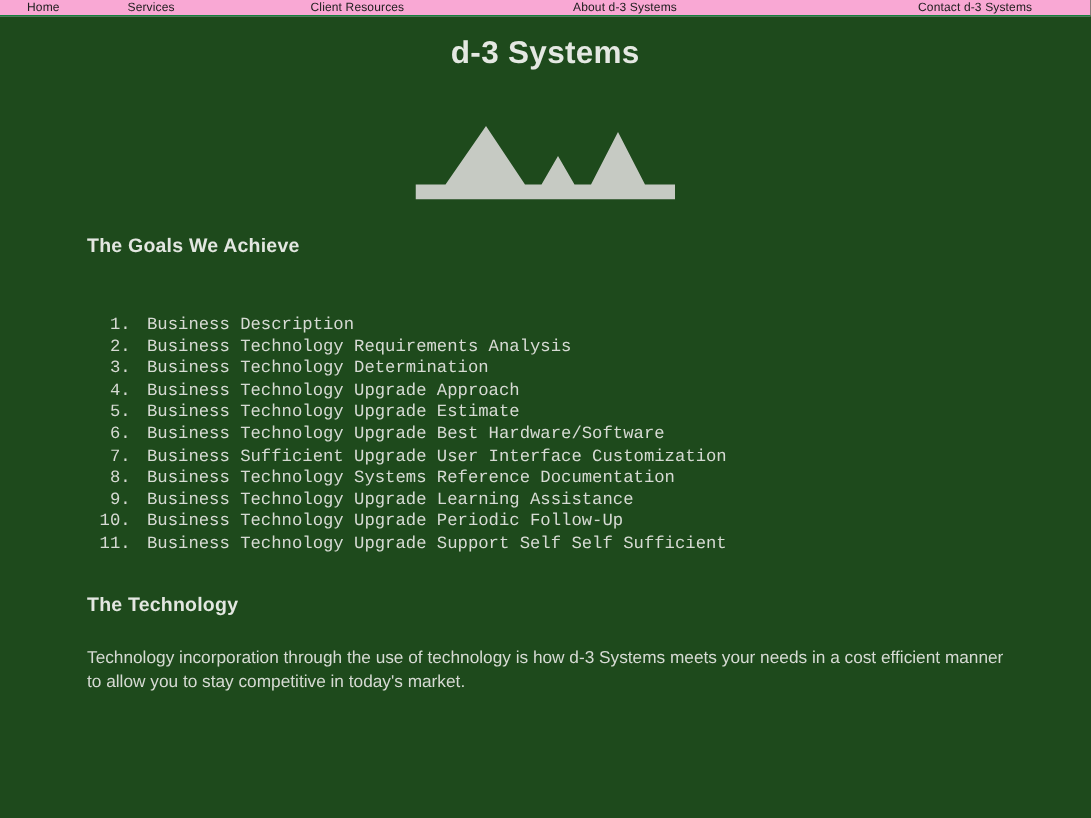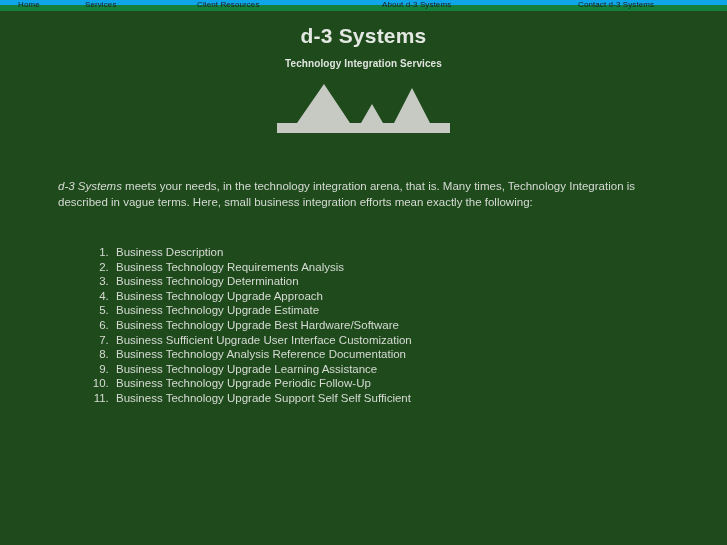--- a/index.html
+++ b/index.html
@@ -22,8 +22,8 @@
     left: 0;
     width: 727px;
     height: 11px;
-    background: #0ea5e9;
-    border-bottom: 6px solid #15803d;
+    background: #f9a8d4;
+    border-bottom: 1px solid #15803d;
     box-sizing: border-box;
   }
   .nav-item {

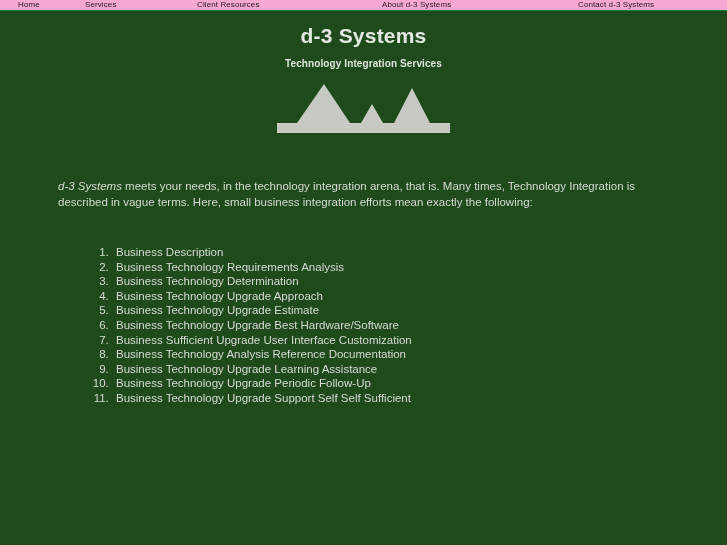--- a/index.html
+++ b/index.html
@@ -38,7 +38,7 @@
   }
   #nav-0 { left: 18px; }
   #nav-1 { left: 85px; }
-  #nav-2 { left: 197px; }
+  #nav-2 { left: 207px; }
   #nav-3 { left: 382px; }
   #nav-4 { left: 578px; }
 

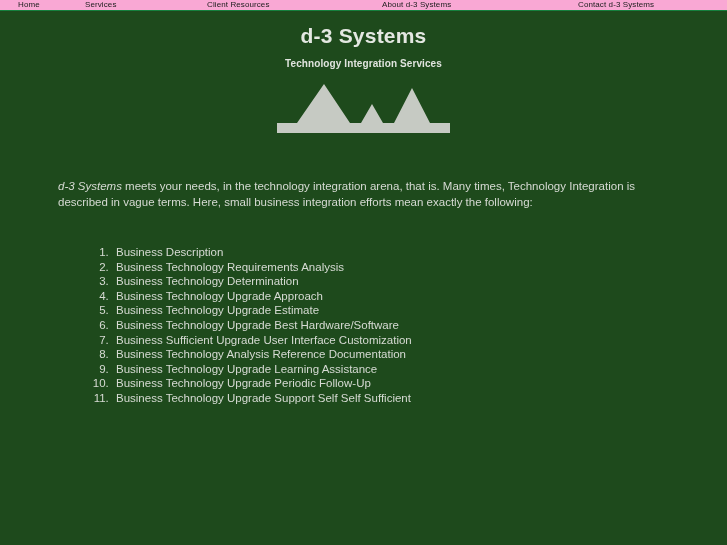--- a/index.html
+++ b/index.html
@@ -40,7 +40,7 @@
   #nav-1 { left: 85px; }
   #nav-2 { left: 207px; }
   #nav-3 { left: 382px; }
-  #nav-4 { left: 578px; }
+  #nav-4 { left: 612px; }
 
   
   #masthead {

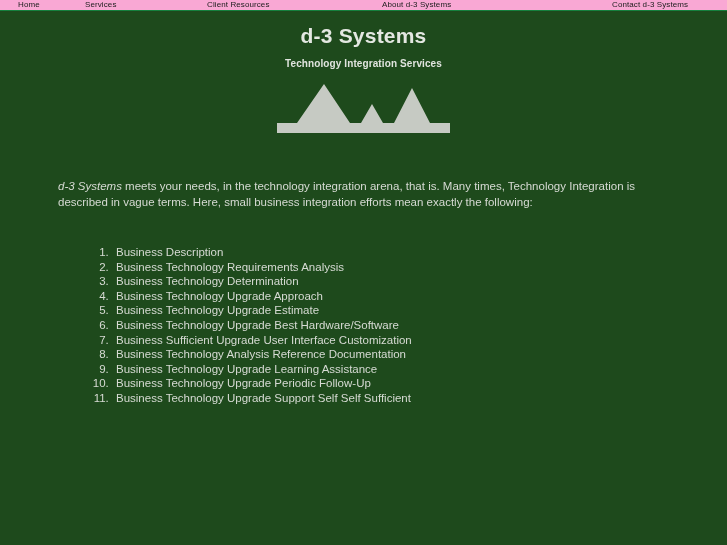--- a/index.html
+++ b/index.html
@@ -132,7 +132,6 @@
 
 <div id="masthead">
   <h1 id="site-title">d-3 Systems</h1>
-  <div id="site-tagline">Technology Integration Services</div>
 </div>
 
 <div id="logo-wrap">

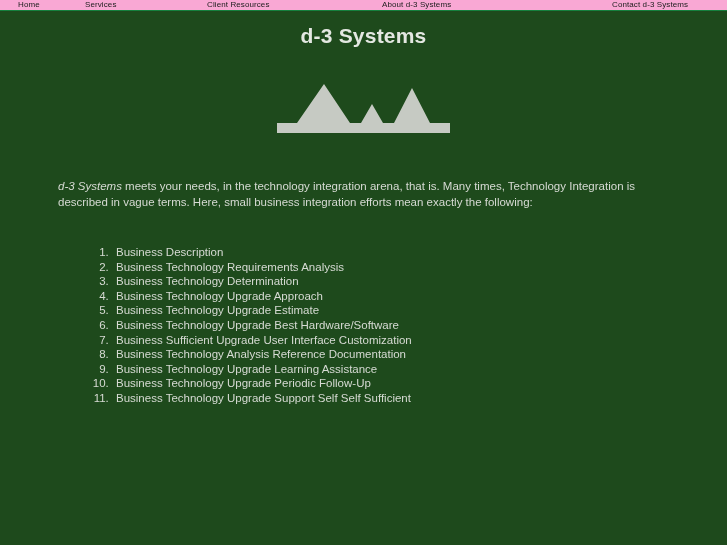--- a/index.html
+++ b/index.html
@@ -142,6 +142,7 @@
 
 <div id="content">
 
+  <h2 class="section-heading">The Goals We Achieve</h2>
   <div class="gap-goals-para"></div>
   <p class="body-text"><em>d-3 Systems</em><span> meets your needs, in the technology integration arena, that is. Many times, Technology Integration is described in vague terms. Here, small business integration efforts mean exactly the following:</span></p>
   <div class="gap-para-list"></div>

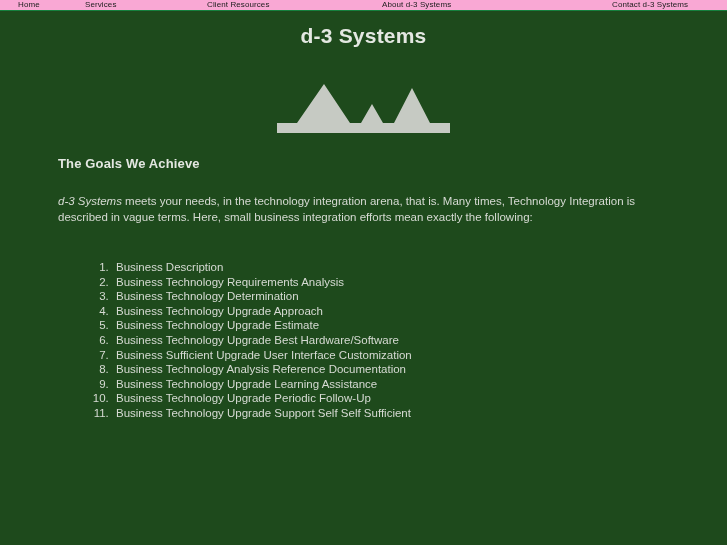--- a/index.html
+++ b/index.html
@@ -144,7 +144,6 @@
 
   <h2 class="section-heading">The Goals We Achieve</h2>
   <div class="gap-goals-para"></div>
-  <p class="body-text"><em>d-3 Systems</em><span> meets your needs, in the technology integration arena, that is. Many times, Technology Integration is described in vague terms. Here, small business integration efforts mean exactly the following:</span></p>
   <div class="gap-para-list"></div>
   <ol class="numlist" id="goals-list">
       <li>Business Description</li>

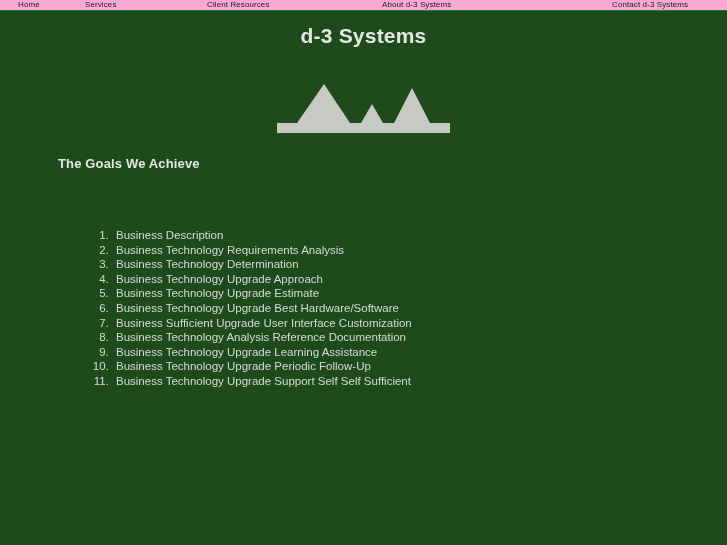--- a/index.html
+++ b/index.html
@@ -100,10 +100,11 @@
   p.body-text em { font-style: italic; }
 
   ol.numlist {
-    margin: 18px;
+    margin: 0;
     padding: 0 0 0 36px;
     list-style-position: outside;
     list-style-type: decimal;
+    font-family: Liberation Mono, monospace;
   }
   ol.numlist li {
     font-size: 11.5px;

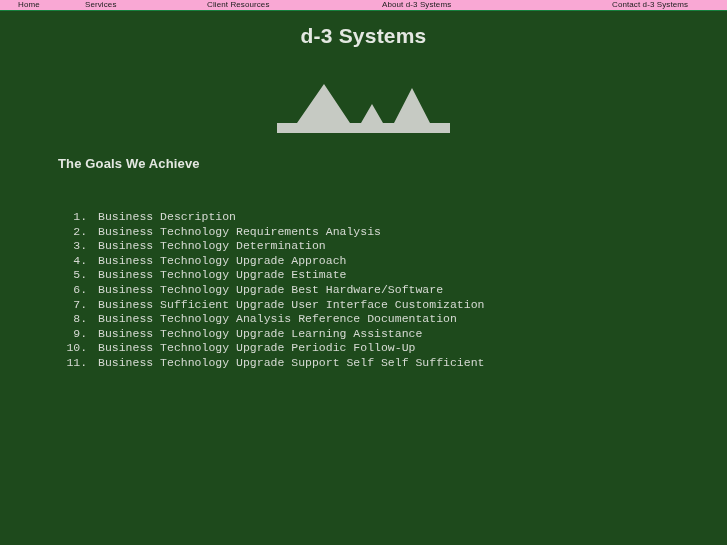--- a/index.html
+++ b/index.html
@@ -154,7 +154,7 @@
       <li>Business Technology Upgrade Estimate</li>
       <li>Business Technology Upgrade Best Hardware/Software</li>
       <li>Business Sufficient Upgrade User Interface Customization</li>
-      <li>Business Technology Analysis Reference Documentation</li>
+      <li>Business Technology Systems Reference Documentation</li>
       <li>Business Technology Upgrade Learning Assistance</li>
       <li>Business Technology Upgrade Periodic Follow-Up</li>
       <li>Business Technology Upgrade Support Self Self Sufficient</li>

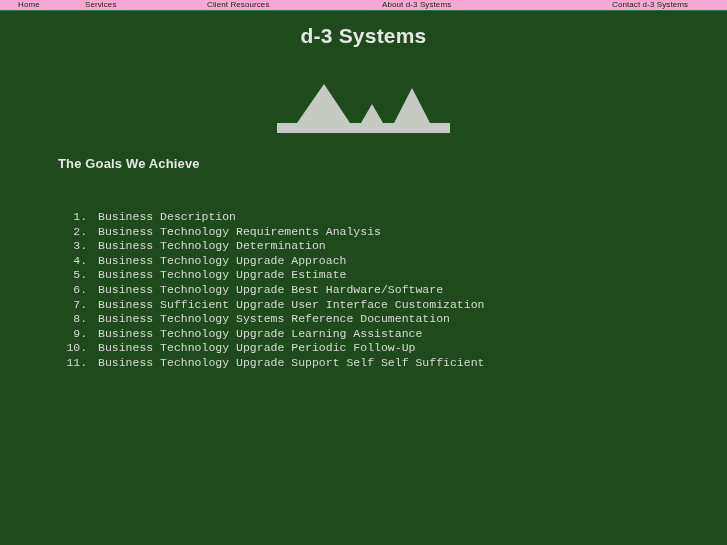--- a/index.html
+++ b/index.html
@@ -161,6 +161,7 @@
     </ol>
 
   <div class="gap-list-tech"></div>
+  <h2 class="section-heading">The Technology</h2>
   <div class="gap-tech-para"></div>
 
   <div class="gap-para-assume"></div>

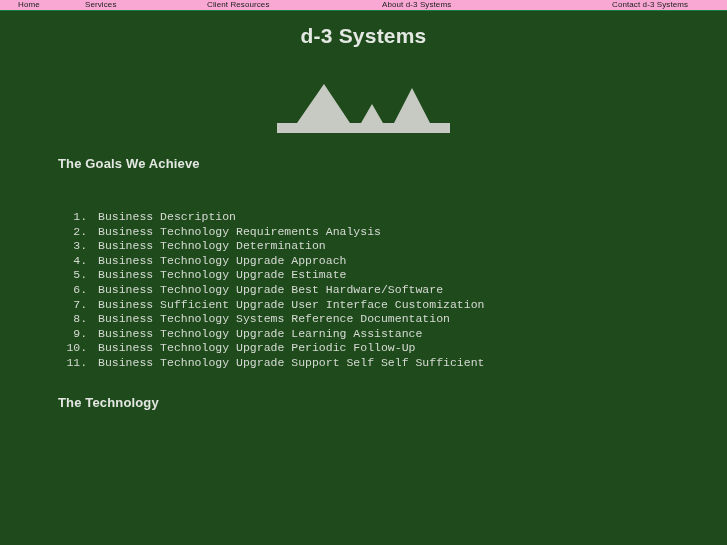--- a/index.html
+++ b/index.html
@@ -163,6 +163,7 @@
   <div class="gap-list-tech"></div>
   <h2 class="section-heading">The Technology</h2>
   <div class="gap-tech-para"></div>
+  <p class="body-text">Technology incorporation through the use of technology is how d-3 Systems meets your needs in a cost efficient manner to allow you to stay competitive in today's market.</p>
 
   <div class="gap-para-assume"></div>
   <div class="gap-assume-list"></div>

